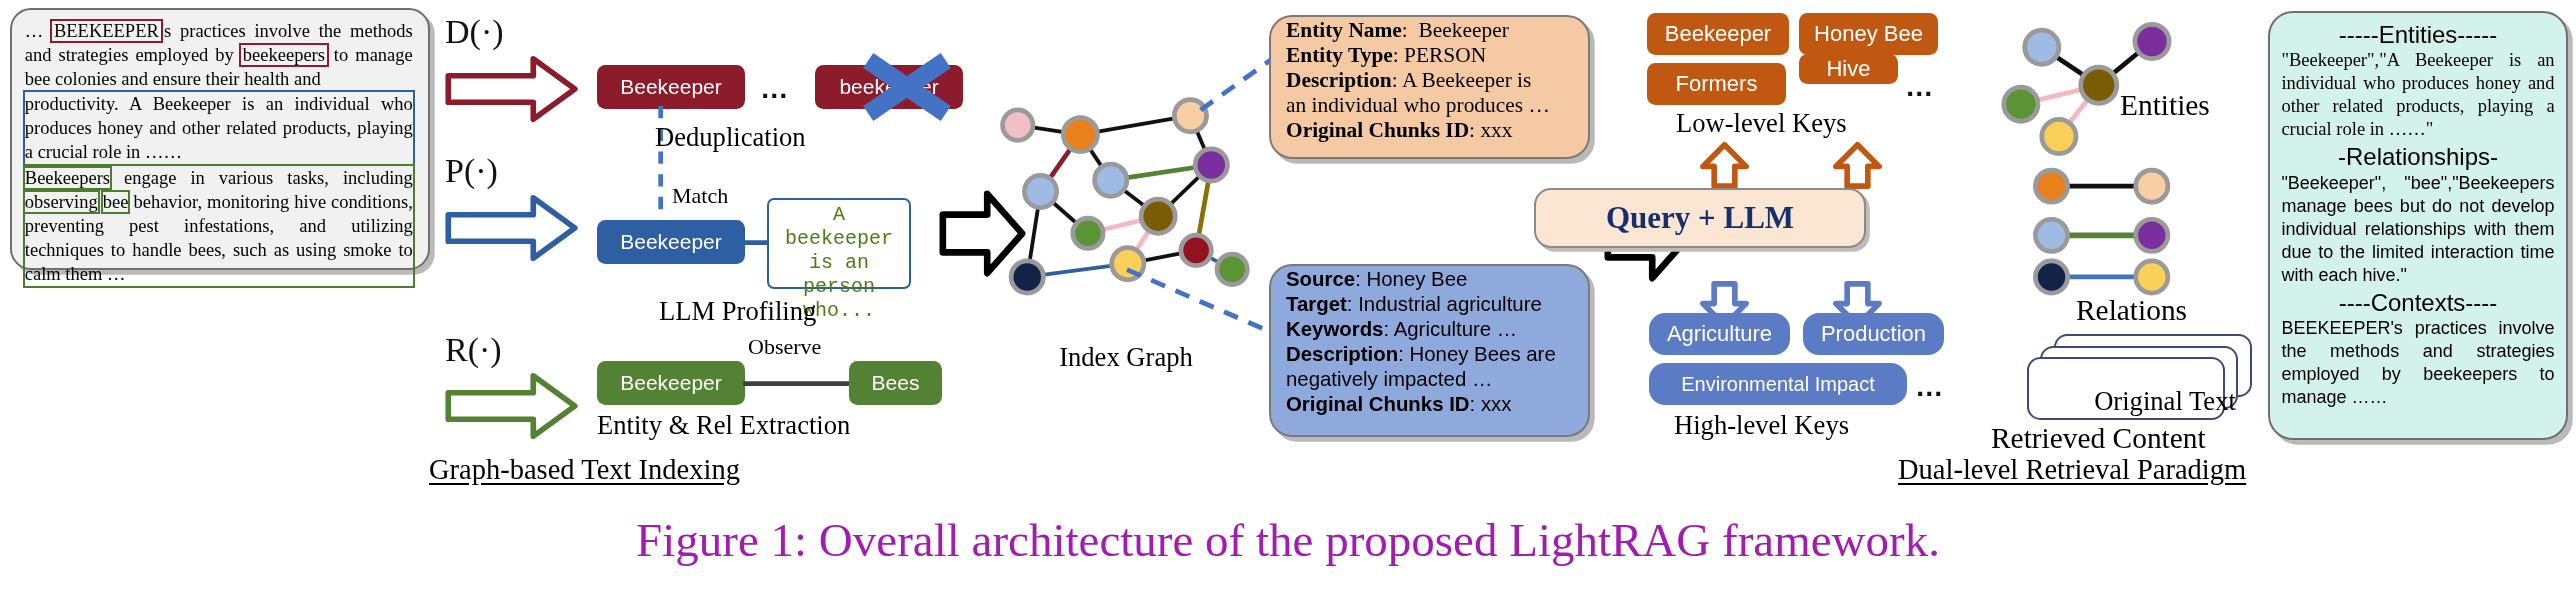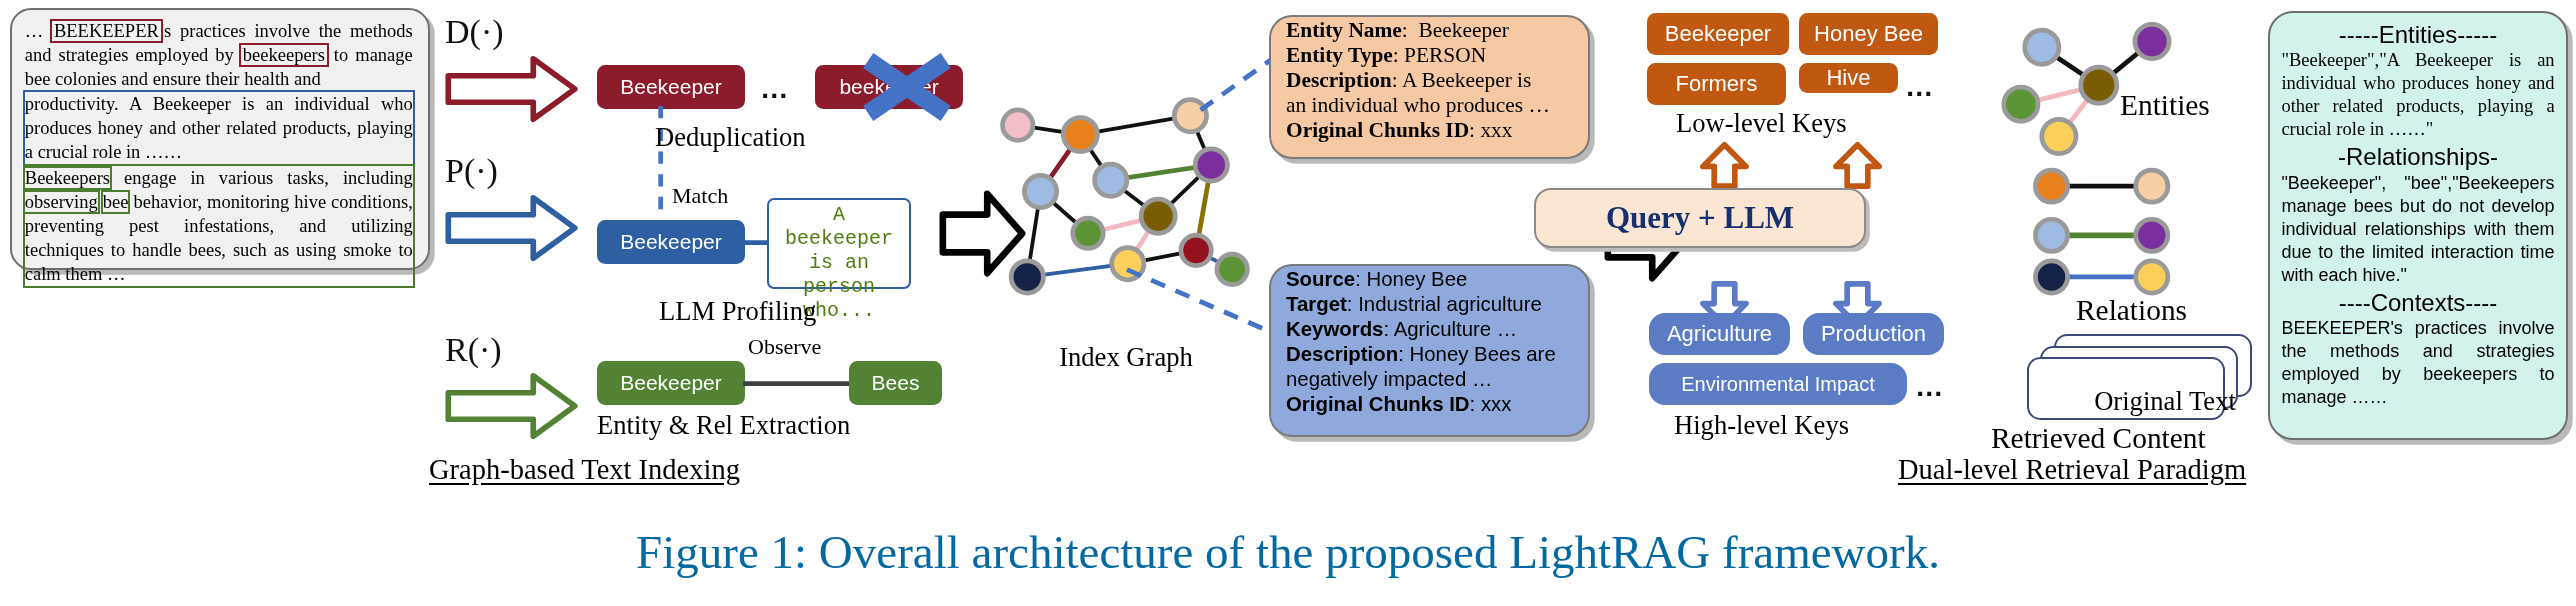--- a/index.html
+++ b/index.html
@@ -230,7 +230,7 @@
   <div class="chip chip-orange" style="left:1647px;top:13.3px;width:142px;height:42px;font-size:22px;">Beekeeper</div>
   <div class="chip chip-orange" style="left:1799px;top:13.3px;width:139px;height:42px;font-size:22px;">Honey Bee</div>
   <div class="chip chip-orange" style="left:1647px;top:63px;width:139px;height:42px;font-size:22px;">Formers</div>
-  <div class="chip chip-orange" style="left:1799px;top:63px;width:99px;height:30px;font-size:22px;">Hive</div>
+  <div class="chip chip-orange" style="left:1799px;top:54px;width:99px;height:30px;font-size:22px;">Hive</div>
   <div class="dots" style="left:1905px;top:70px;font-size:28.5px;">…</div>
   <div class="stagelabel" style="left:1676px;top:108px;">Low-level Keys</div>
 

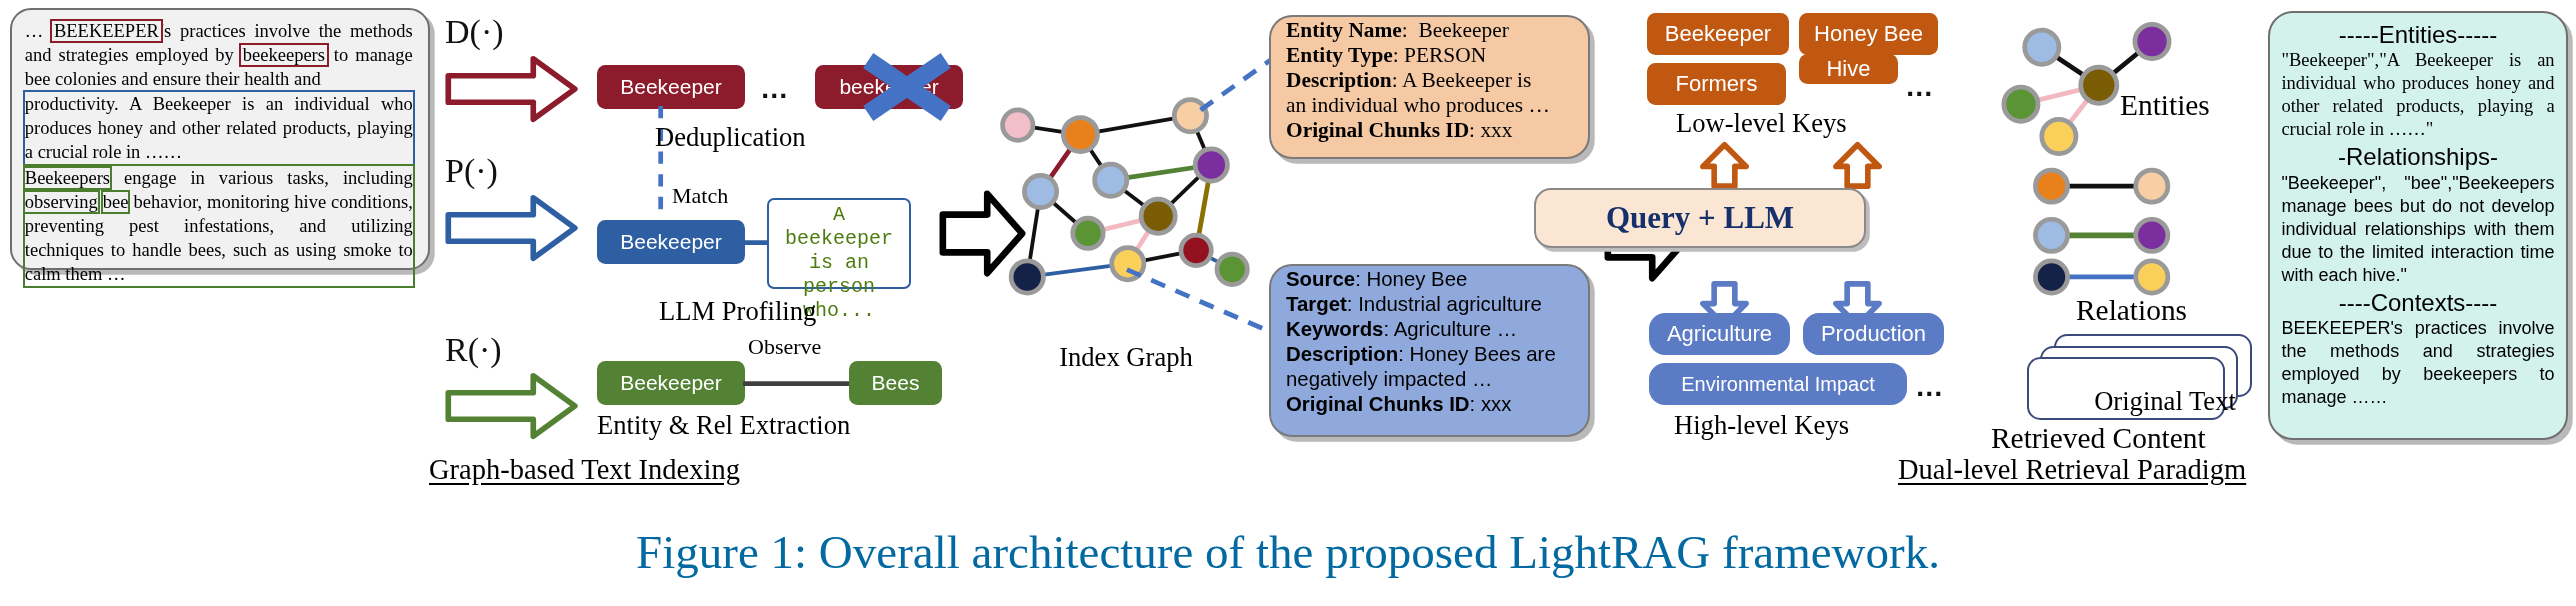--- a/index.html
+++ b/index.html
@@ -95,7 +95,7 @@
   
   #caption{
     position:absolute;left:0;top:513px;width:2576px;text-align:center;
-    font-family:"Liberation Serif",serif;font-size:47px;color:#0369a1;margin-top:12px;
+    font-family:"Liberation Serif",serif;font-size:47px;color:#a21caf;
   }
 
   svg{overflow:visible;}

